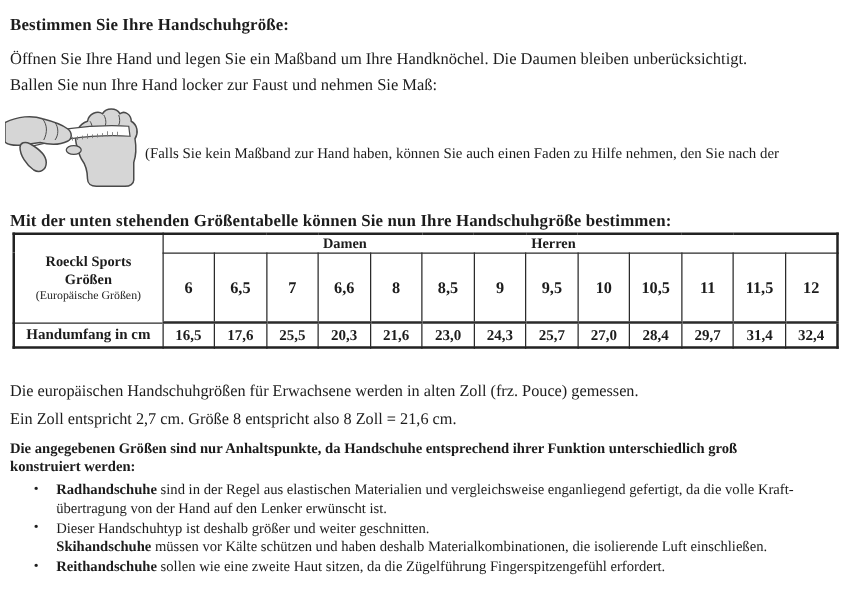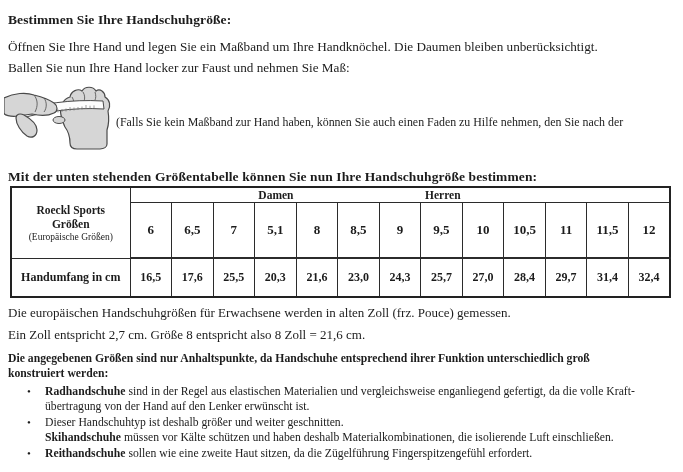--- a/index.html
+++ b/index.html
@@ -127,7 +127,7 @@
     <td>6</td>
     <td>6,5</td>
     <td>7</td>
-    <td>5,1</td>
+    <td>6,6</td>
     <td>8</td>
     <td>8,5</td>
     <td>9</td>

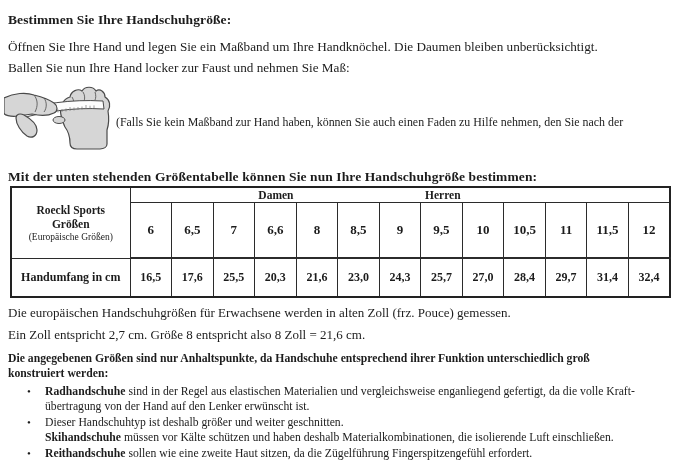--- a/index.html
+++ b/index.html
@@ -46,7 +46,7 @@
   .size-table { border:2px solid #222; }
   .r-head td { height:15px; }
   .r-sizes td { height:56px; font-size:13px; font-weight:bold; }
-  .r-vals td { height:39px; font-size:12px; font-weight:bold;margin-left:48px; }
+  .r-vals td { height:20px; font-size:12px; font-weight:bold;margin-left:48px; }
   .c-groups { position:relative; font-size:11.5px; font-weight:bold; }
   .c-groups .grp { position:absolute; top:50%; transform:translate(-50%,-50%); white-space:nowrap; }
   .g-damen { left:27%; }

